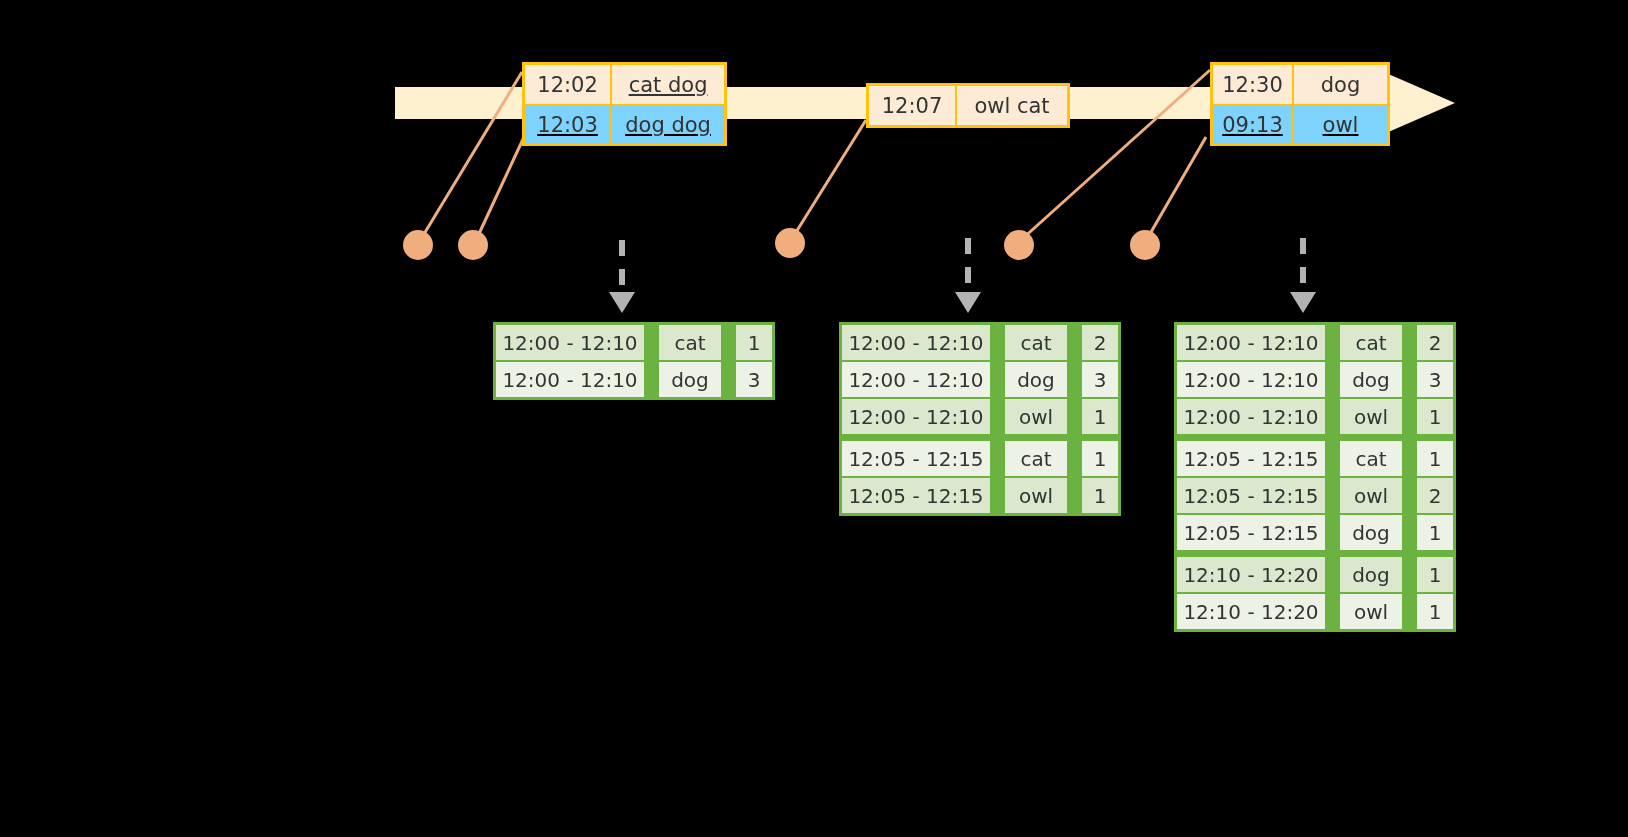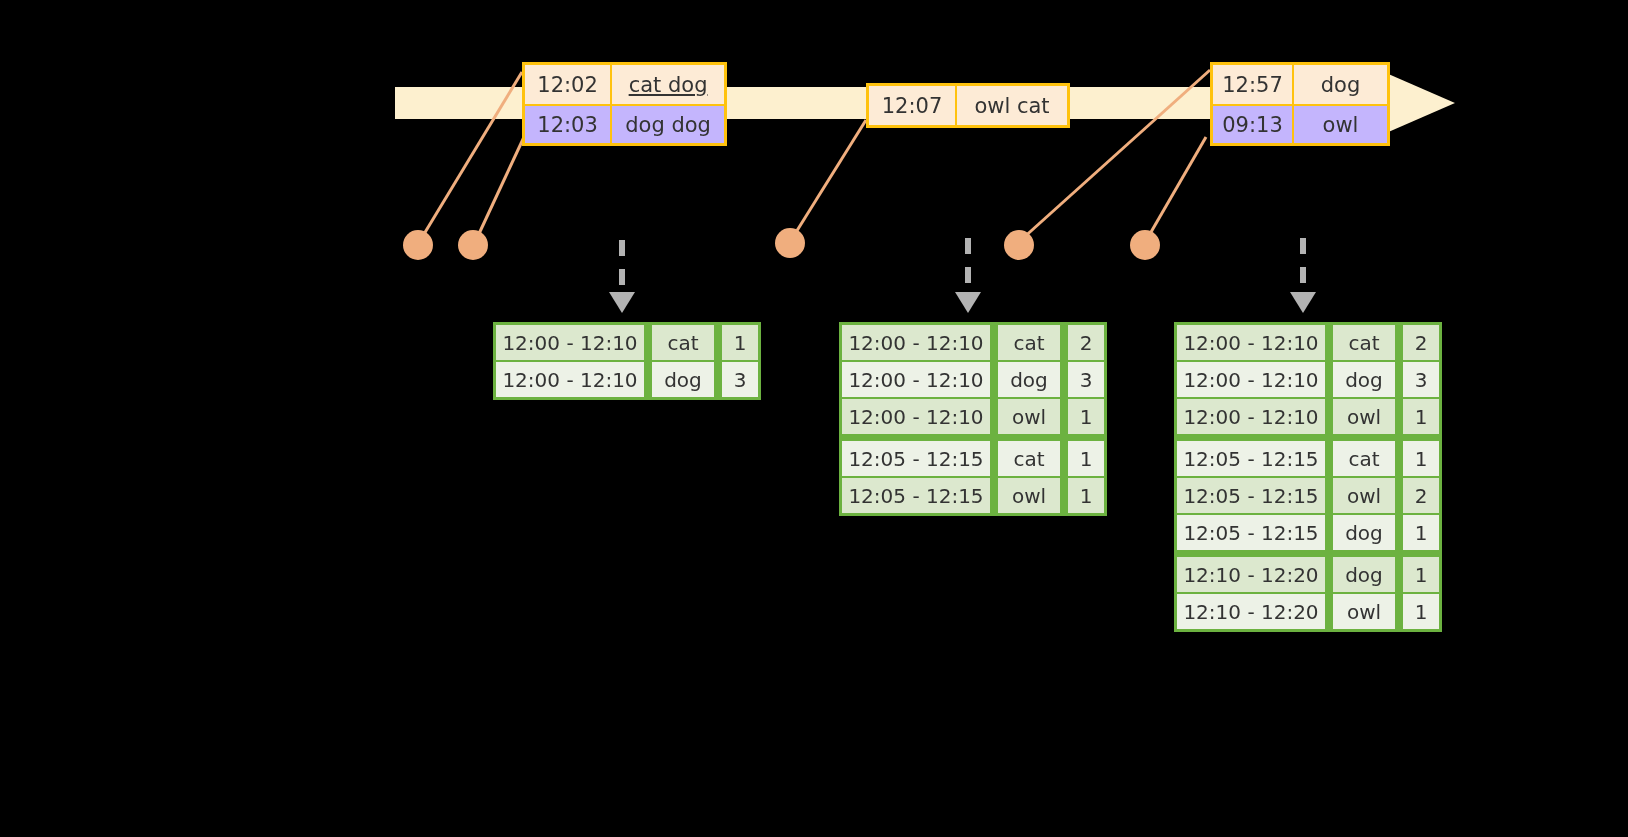--- a/index.html
+++ b/index.html
@@ -119,7 +119,7 @@
 
   <div class="evt" style="left:1210px; top:62px; width:180px;">
     <div class="evt-row">
-      <div class="evt-time" style="width:81px;">12:57</div>
+      <div class="evt-time" style="width:81px;">12:30</div>
       <div class="evt-val" style="width:93px;">dog</div>
     </div>
     <div class="evt-row alt">

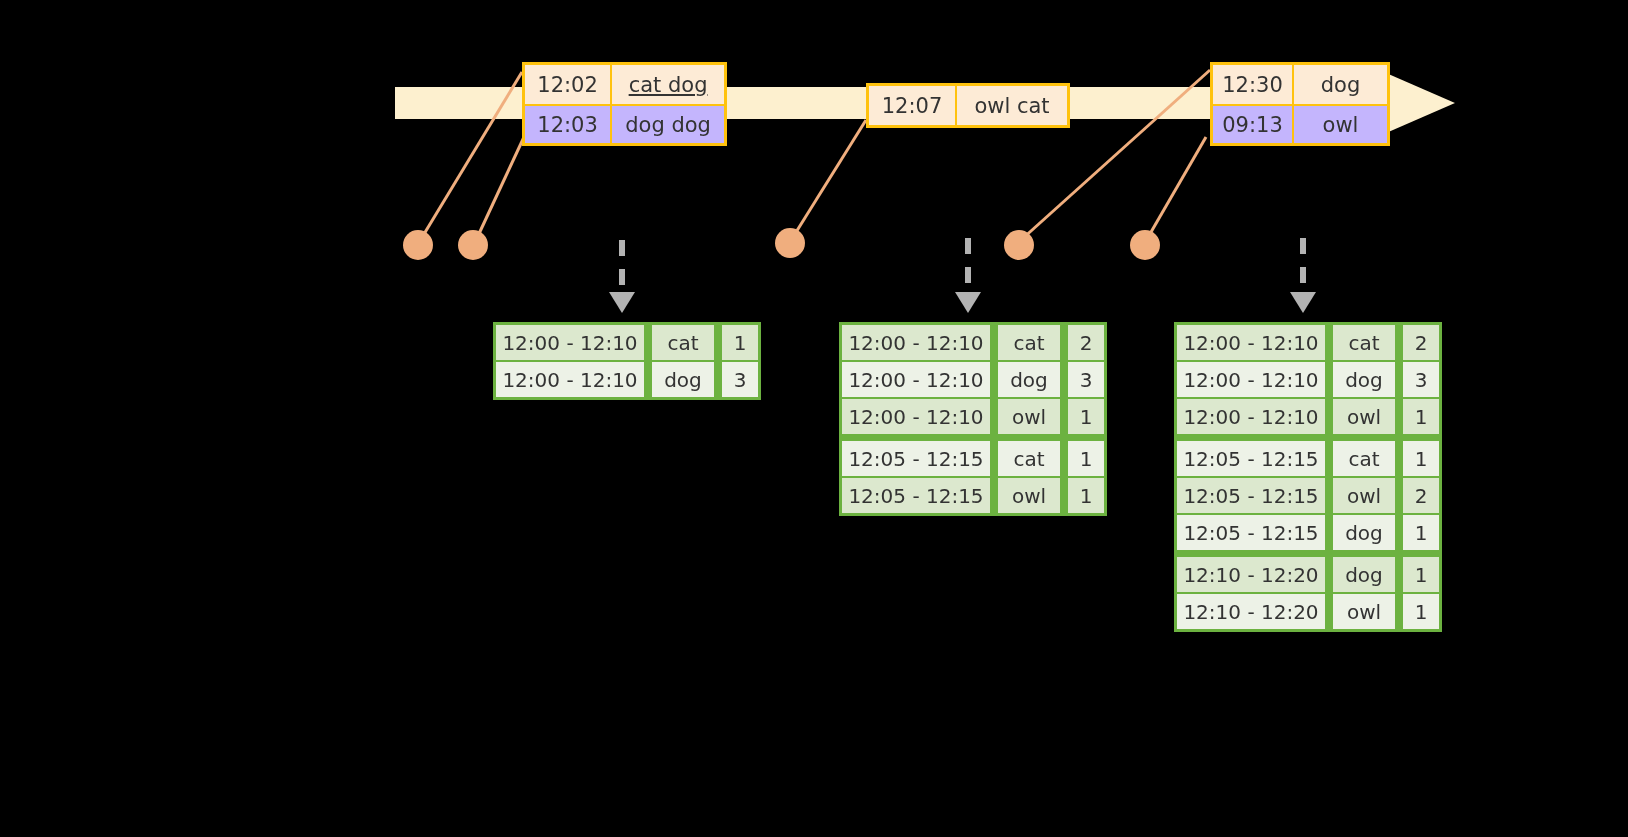--- a/index.html
+++ b/index.html
@@ -30,7 +30,7 @@
     height: 39px;
   }
   .evt-row + .evt-row { border-top: 2px solid #FFC20E; }
-  .evt-row.alt { background: #c4b5fd; }
+  .evt-row.alt { background: #7dd3fc; text-decoration: underline; }
   .evt-time, .evt-val {
     display: flex; align-items: center; justify-content: center;
     font-size: 21px; color: #333333;

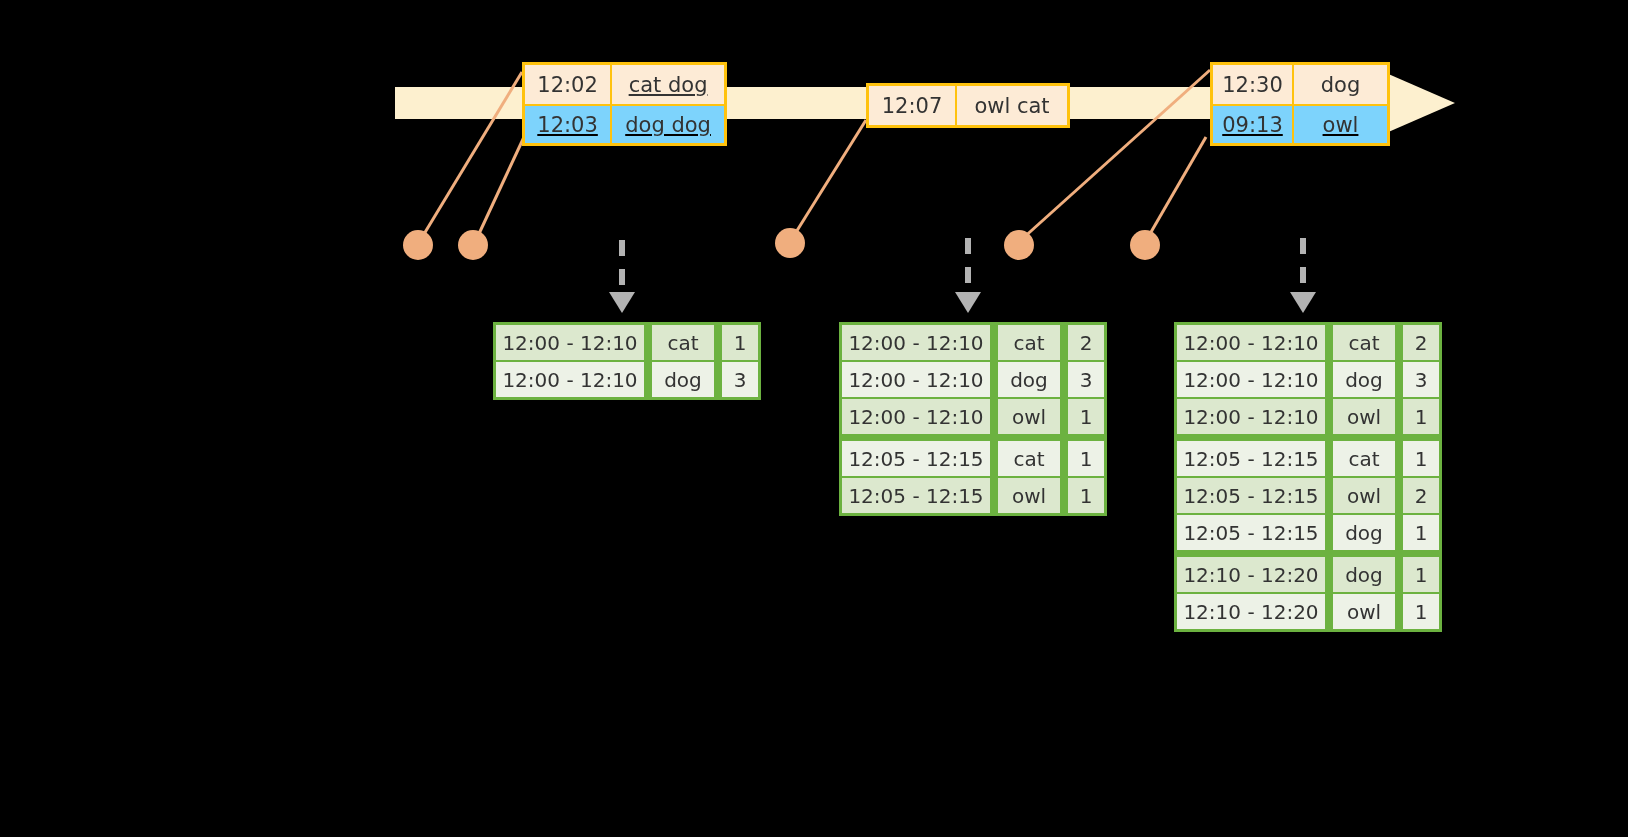--- a/index.html
+++ b/index.html
@@ -46,7 +46,7 @@
     display: flex; flex-direction: column;
     gap: 2px;
   }
-  .rrow { display: flex; gap: 8px; height: 35px; }
+  .rrow { display: flex; gap: 15px; height: 35px; }
   .rcell {
     display: flex; align-items: center; justify-content: center;
     font-size: 20px; color: #333333;

